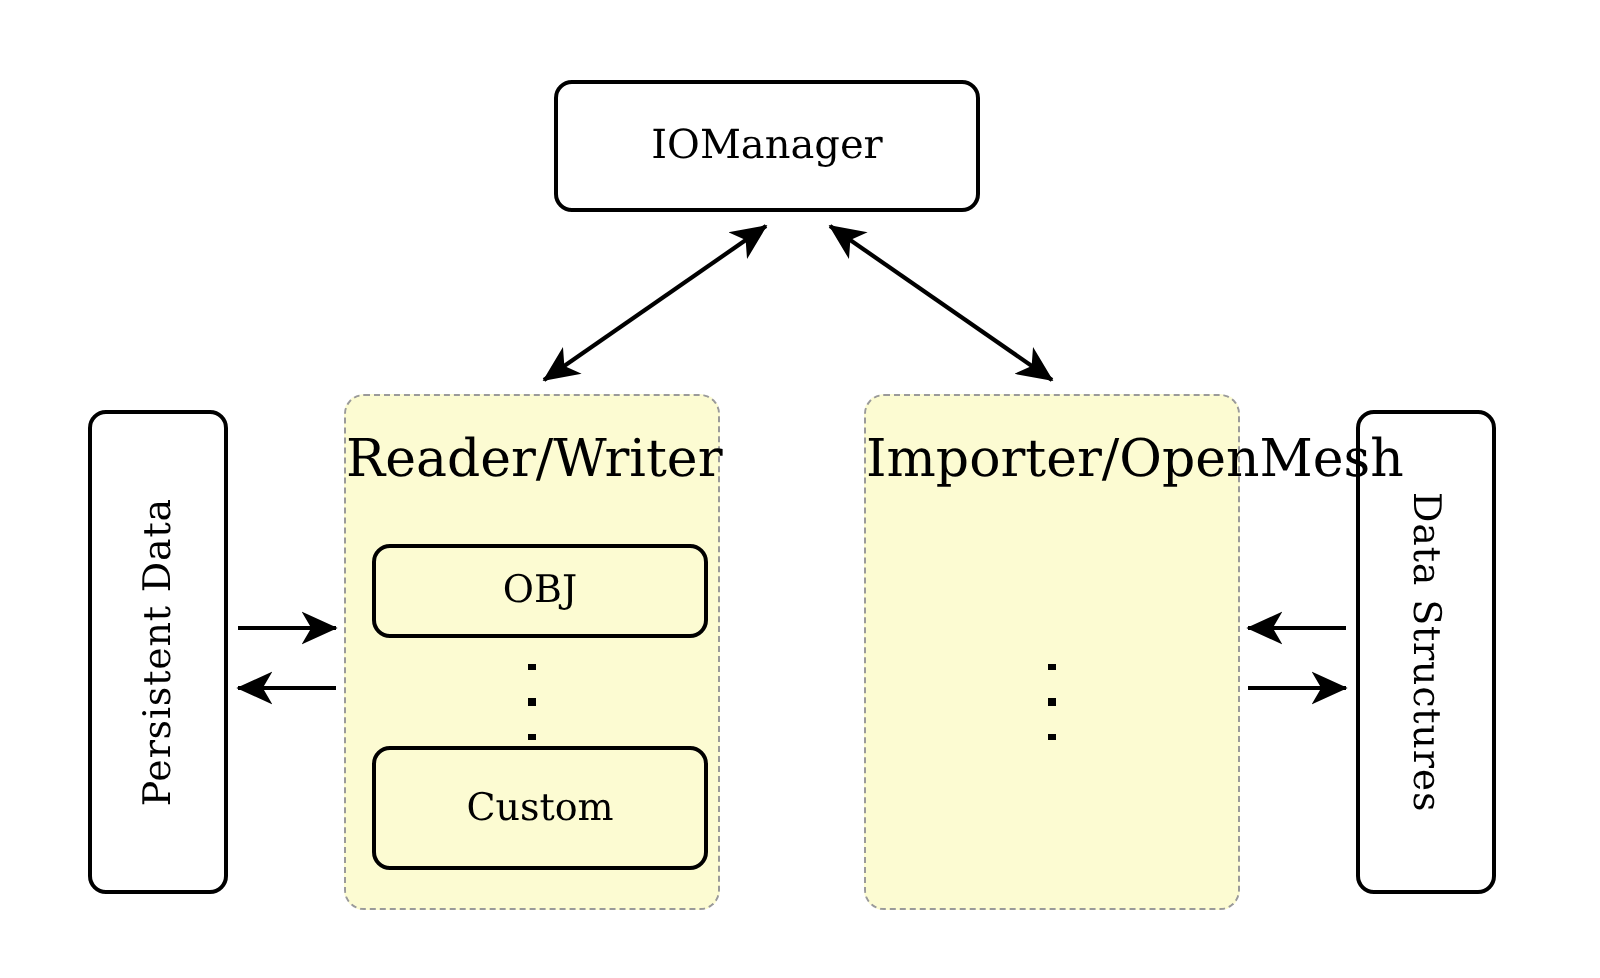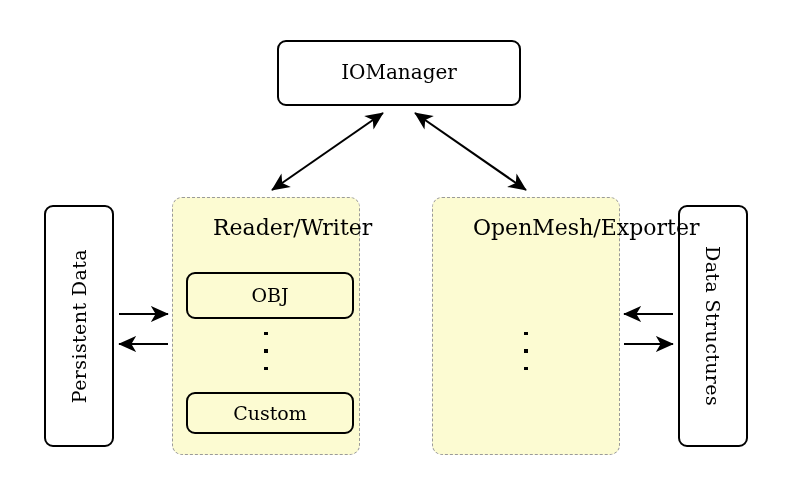--- a/index.html
+++ b/index.html
@@ -50,7 +50,7 @@
   #io-manager {
     left: 277px;
     top: 40px;
-    width: 244px;
+    width: 213px;
     height: 66px;
   }
   #io-manager .node-label {

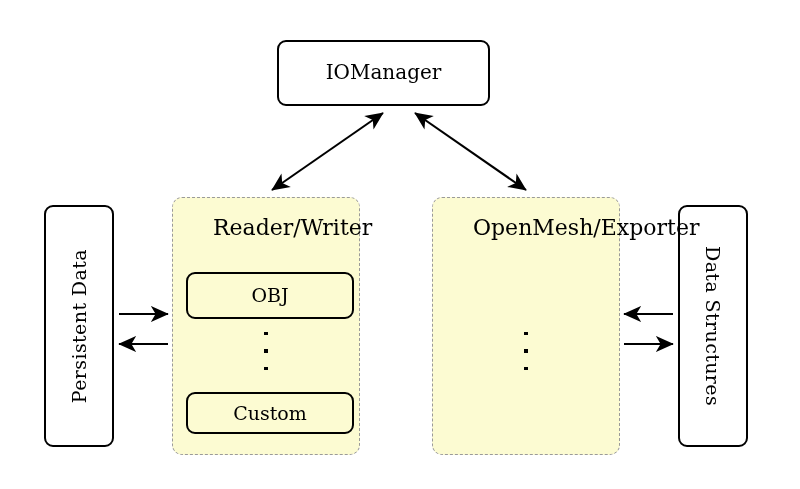--- a/index.html
+++ b/index.html
@@ -98,10 +98,9 @@
     left: 0;
     top: 17px;
     width: 100%;
-    text-align: left;
-    font-size: 22px;
+    text-align: center;
+    font-size: 26px;
     white-space: nowrap;
-    margin-left: 40px;
   }
 
   

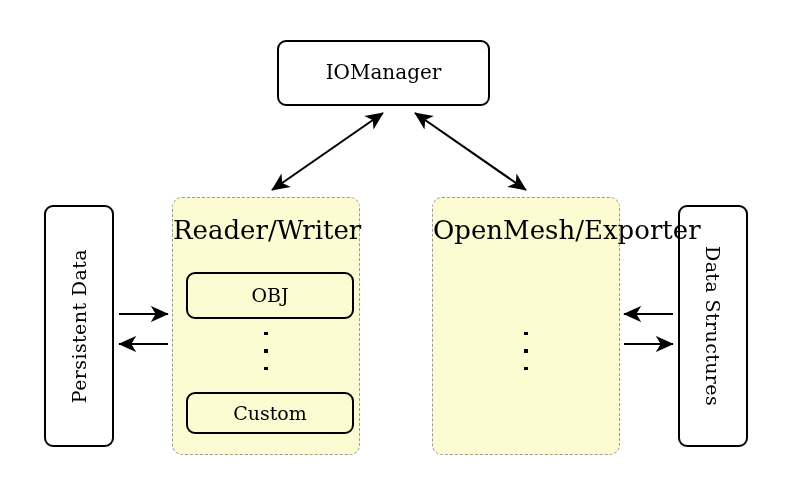--- a/index.html
+++ b/index.html
@@ -219,7 +219,7 @@
   </div>
 
   <div class="group" id="group-importer-exporter">
-    <div class="group-title">OpenMesh/Exporter</div>
+    <div class="group-title">Importer/OpenMesh</div>
 
 
     <div class="vdots">

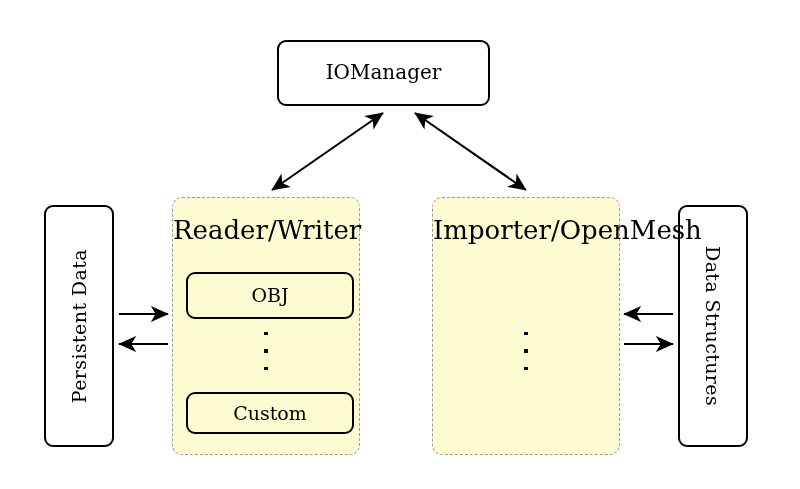--- a/index.html
+++ b/index.html
@@ -123,8 +123,8 @@
     height: 47px;
   }
   .inner-bottom {
-    top: 194px;
-    height: 42px;
+    top: 175px;
+    height: 62px;
   }
 
   

